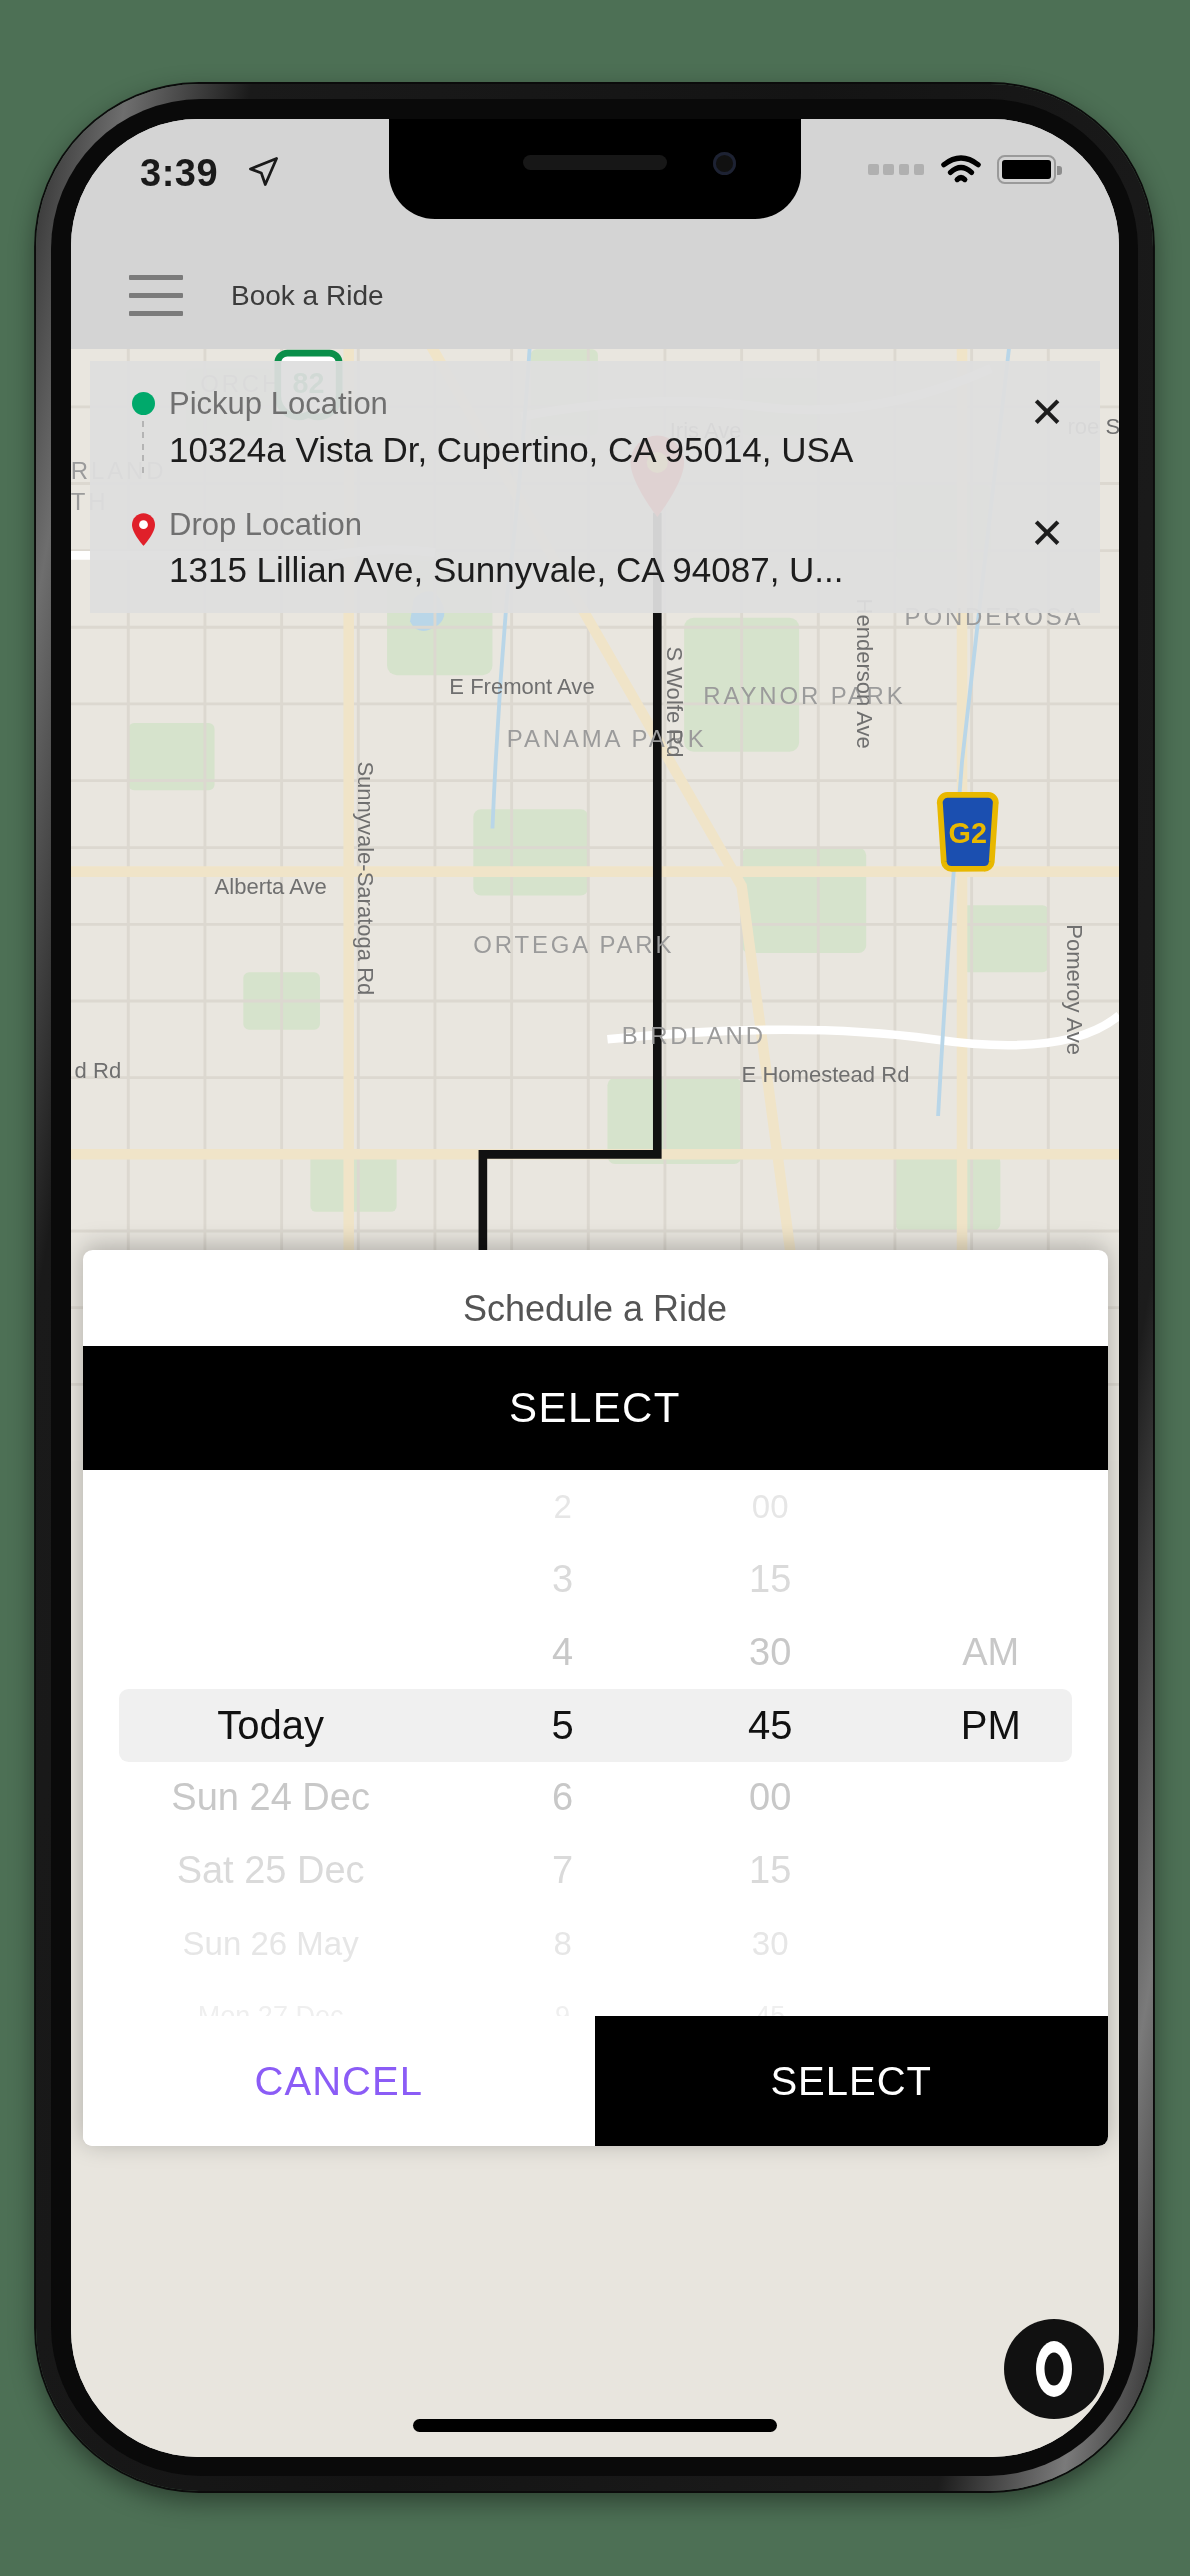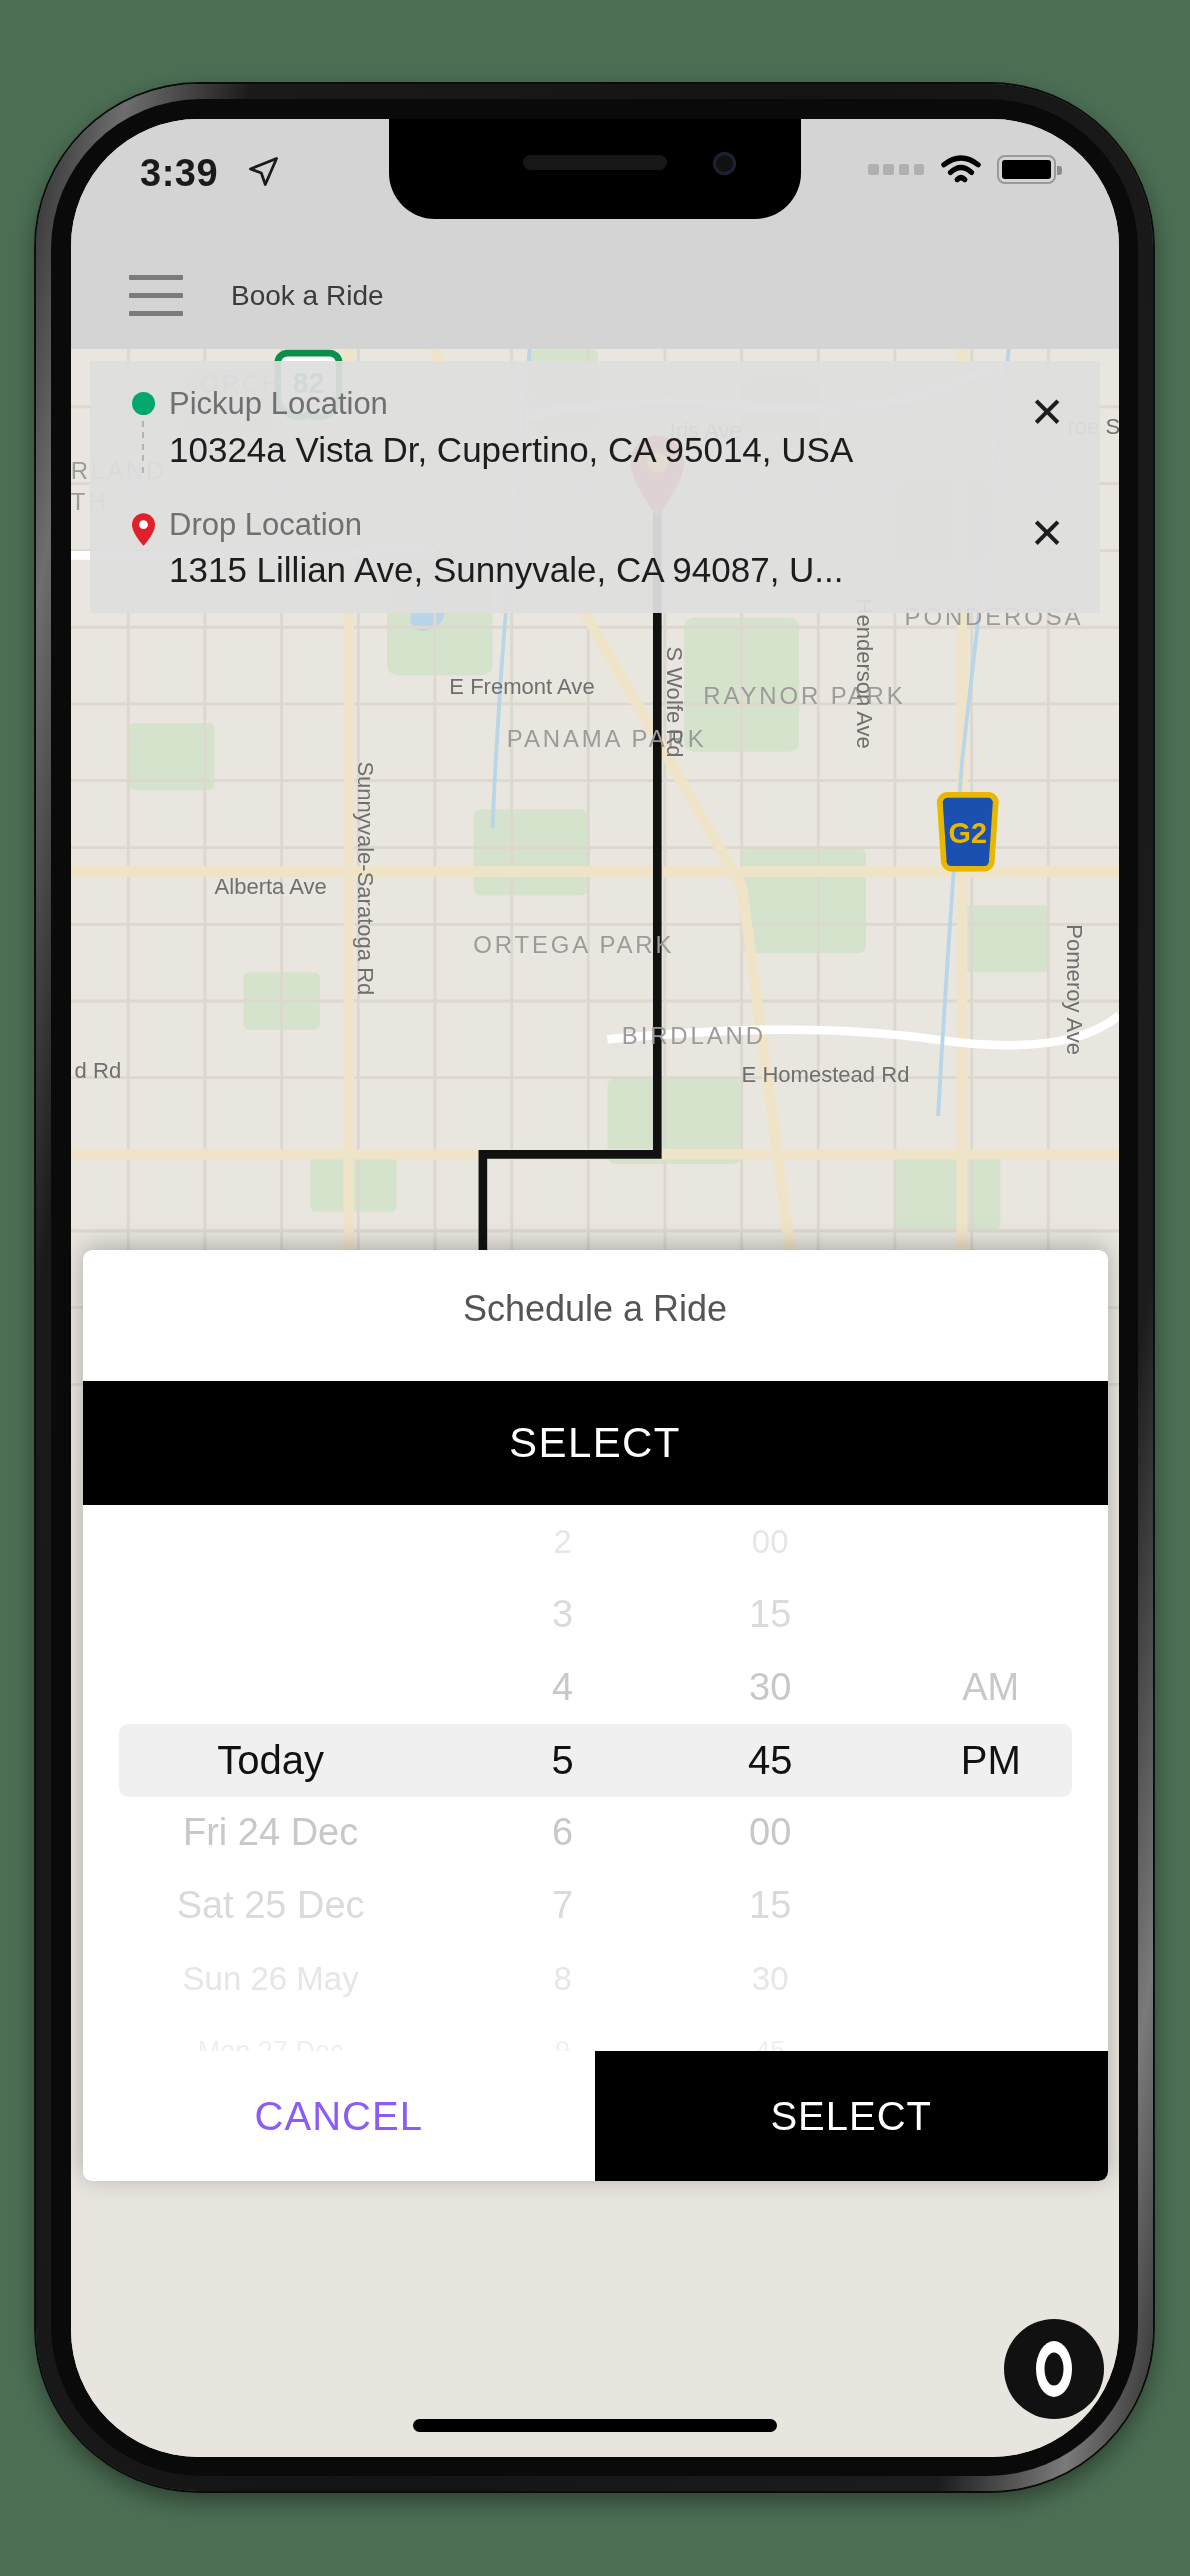--- a/index.html
+++ b/index.html
@@ -147,7 +147,7 @@
     box-shadow: 0 -3.8px 25px rgba(0,0,0,.25);
     overflow: hidden;
   }
-  #dialog-title { text-align: center; font-size: 36px; color: #555; padding: 38px 0 51px; }
+  #dialog-title { text-align: center; font-size: 36px; color: #555; padding: 38px 0 16px; }
   #select-header { background: #000; color: #fff; text-align: center; font-size: 42px; letter-spacing: 1.4px; padding: 38px 0; }
 
   

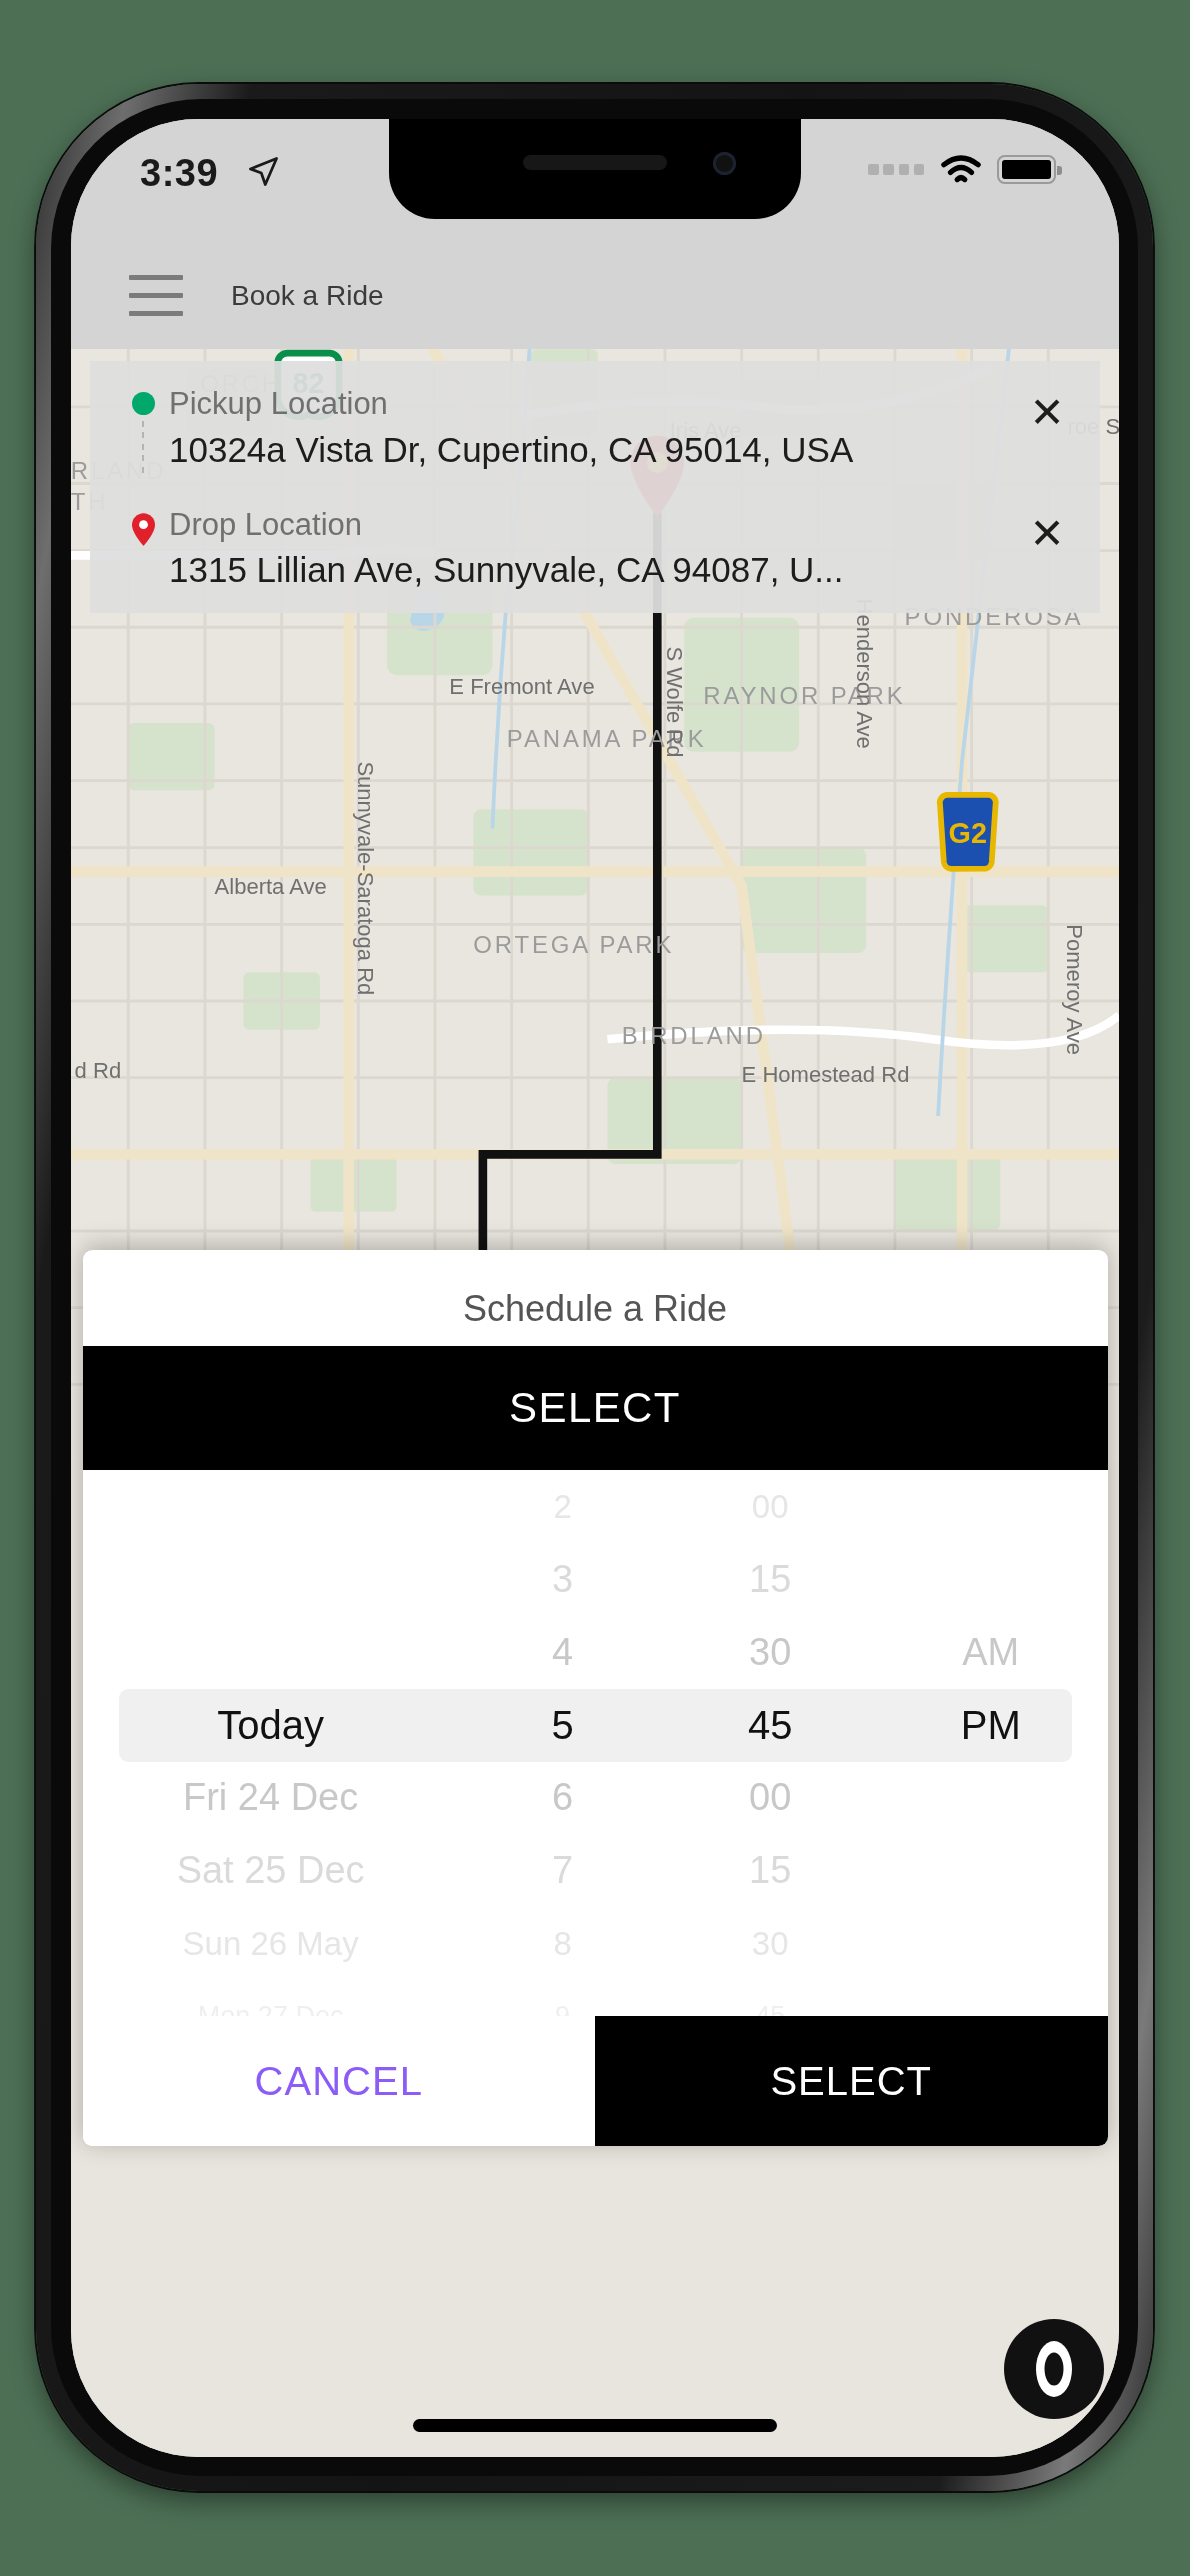--- a/index.html
+++ b/index.html
@@ -381,7 +381,7 @@
         <div id="picker-cols">
           <div class="picker-col col-date">
               <div class="picker-item sel" style="top: 219px;">Today</div>
-              <div class="picker-item d1" style="top: 291px;">Fri 24 Dec</div>
+              <div class="picker-item d1" style="top: 291px;">Sun 24 Dec</div>
               <div class="picker-item d2" style="top: 364px;">Sat 25 Dec</div>
               <div class="picker-item d3" style="top: 437px;">Sun 26 May</div>
               <div class="picker-item d4" style="top: 510px;">Mon 27 Dec</div>

